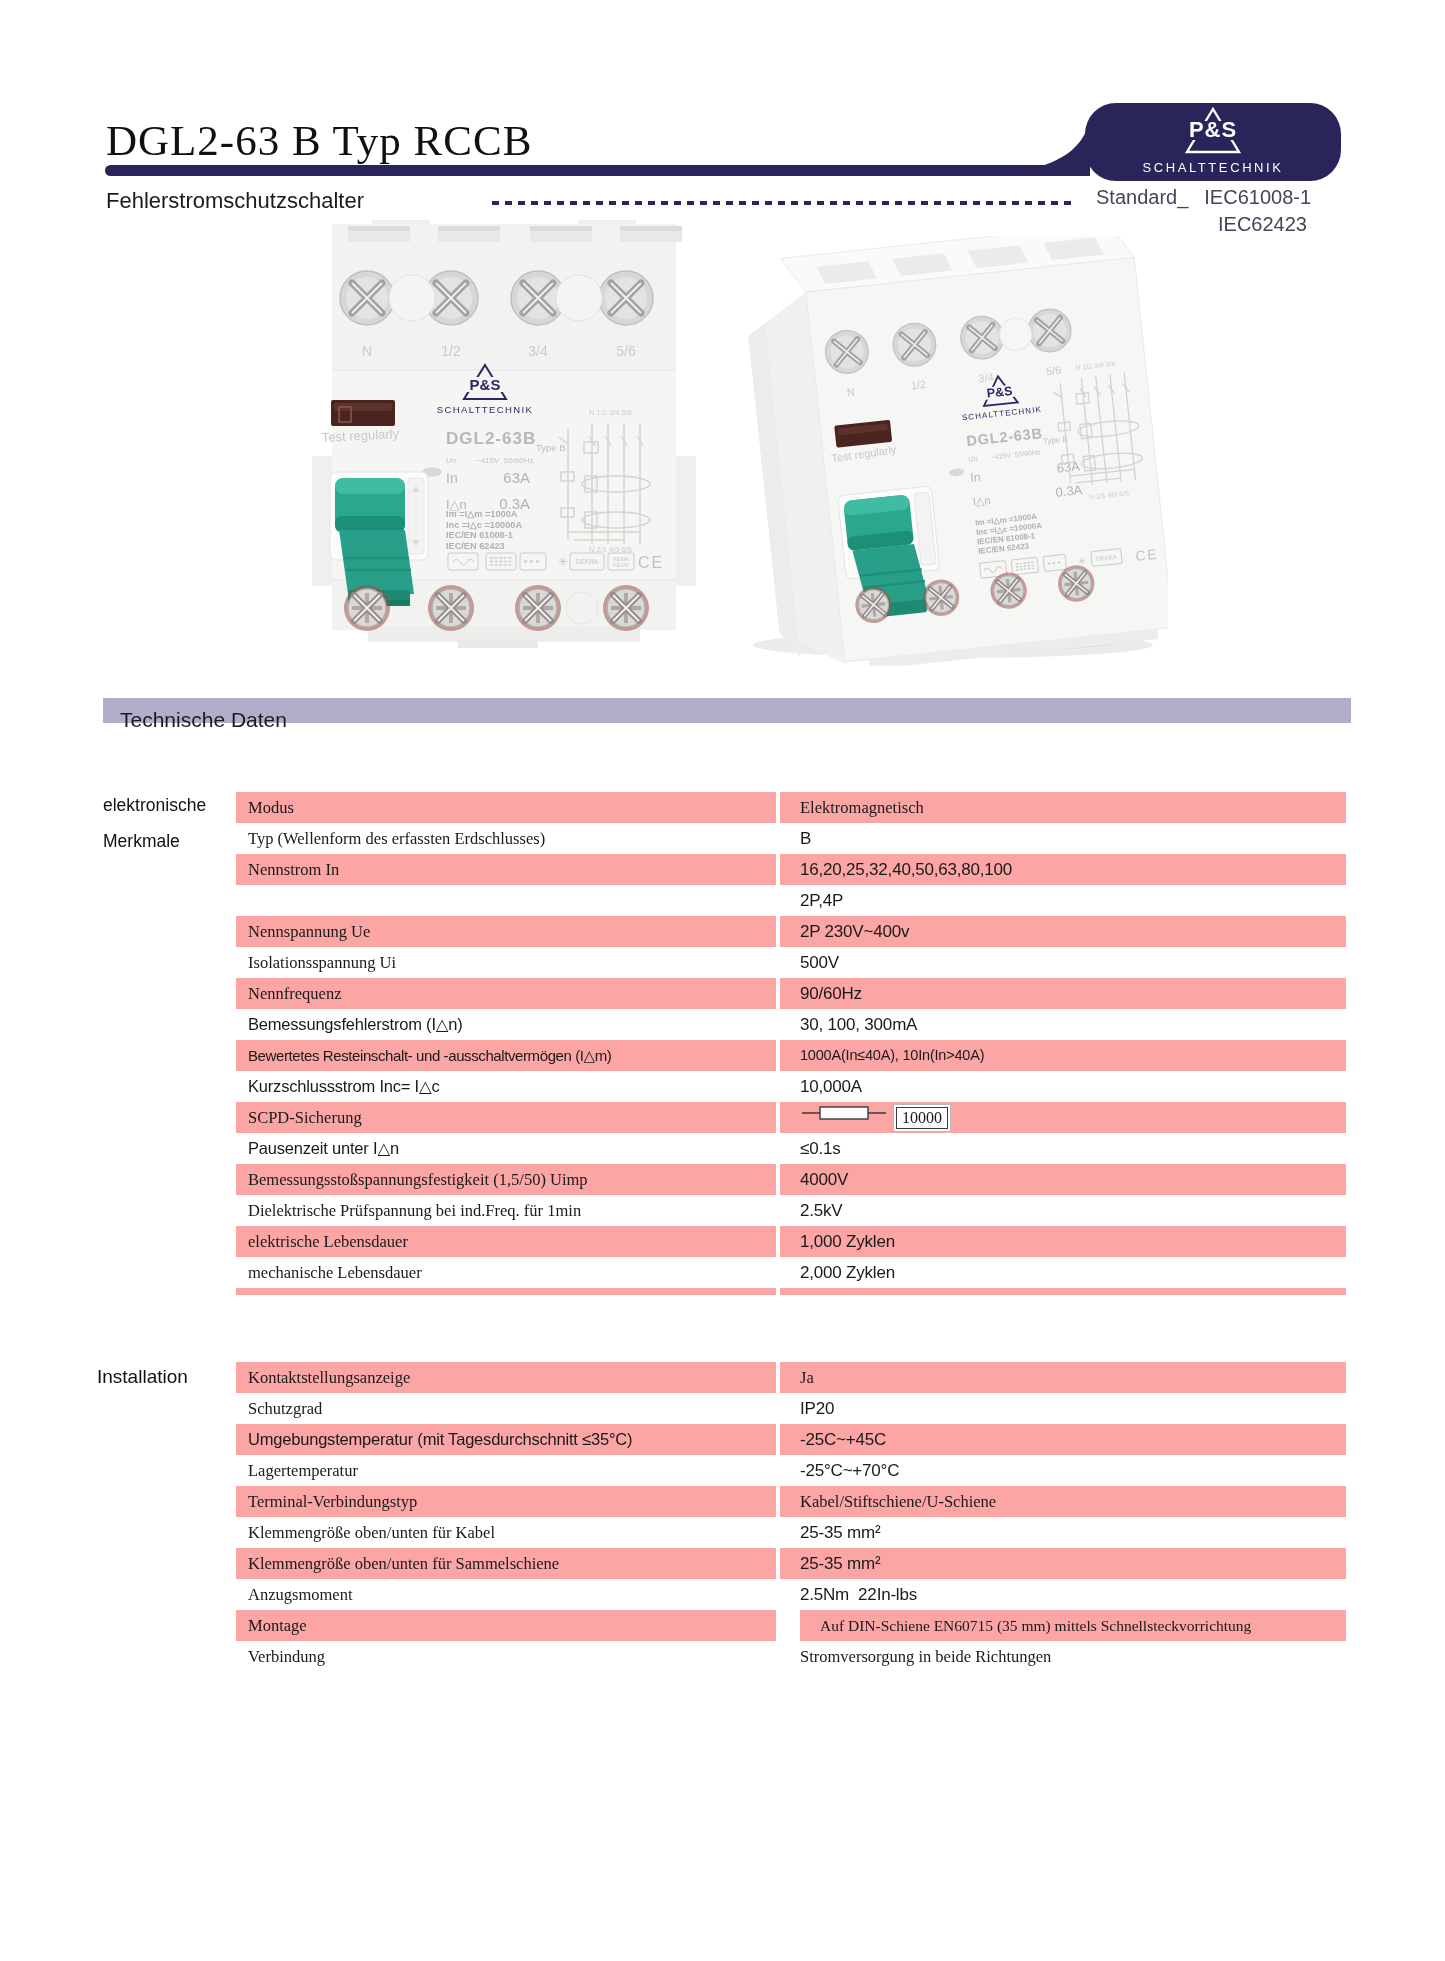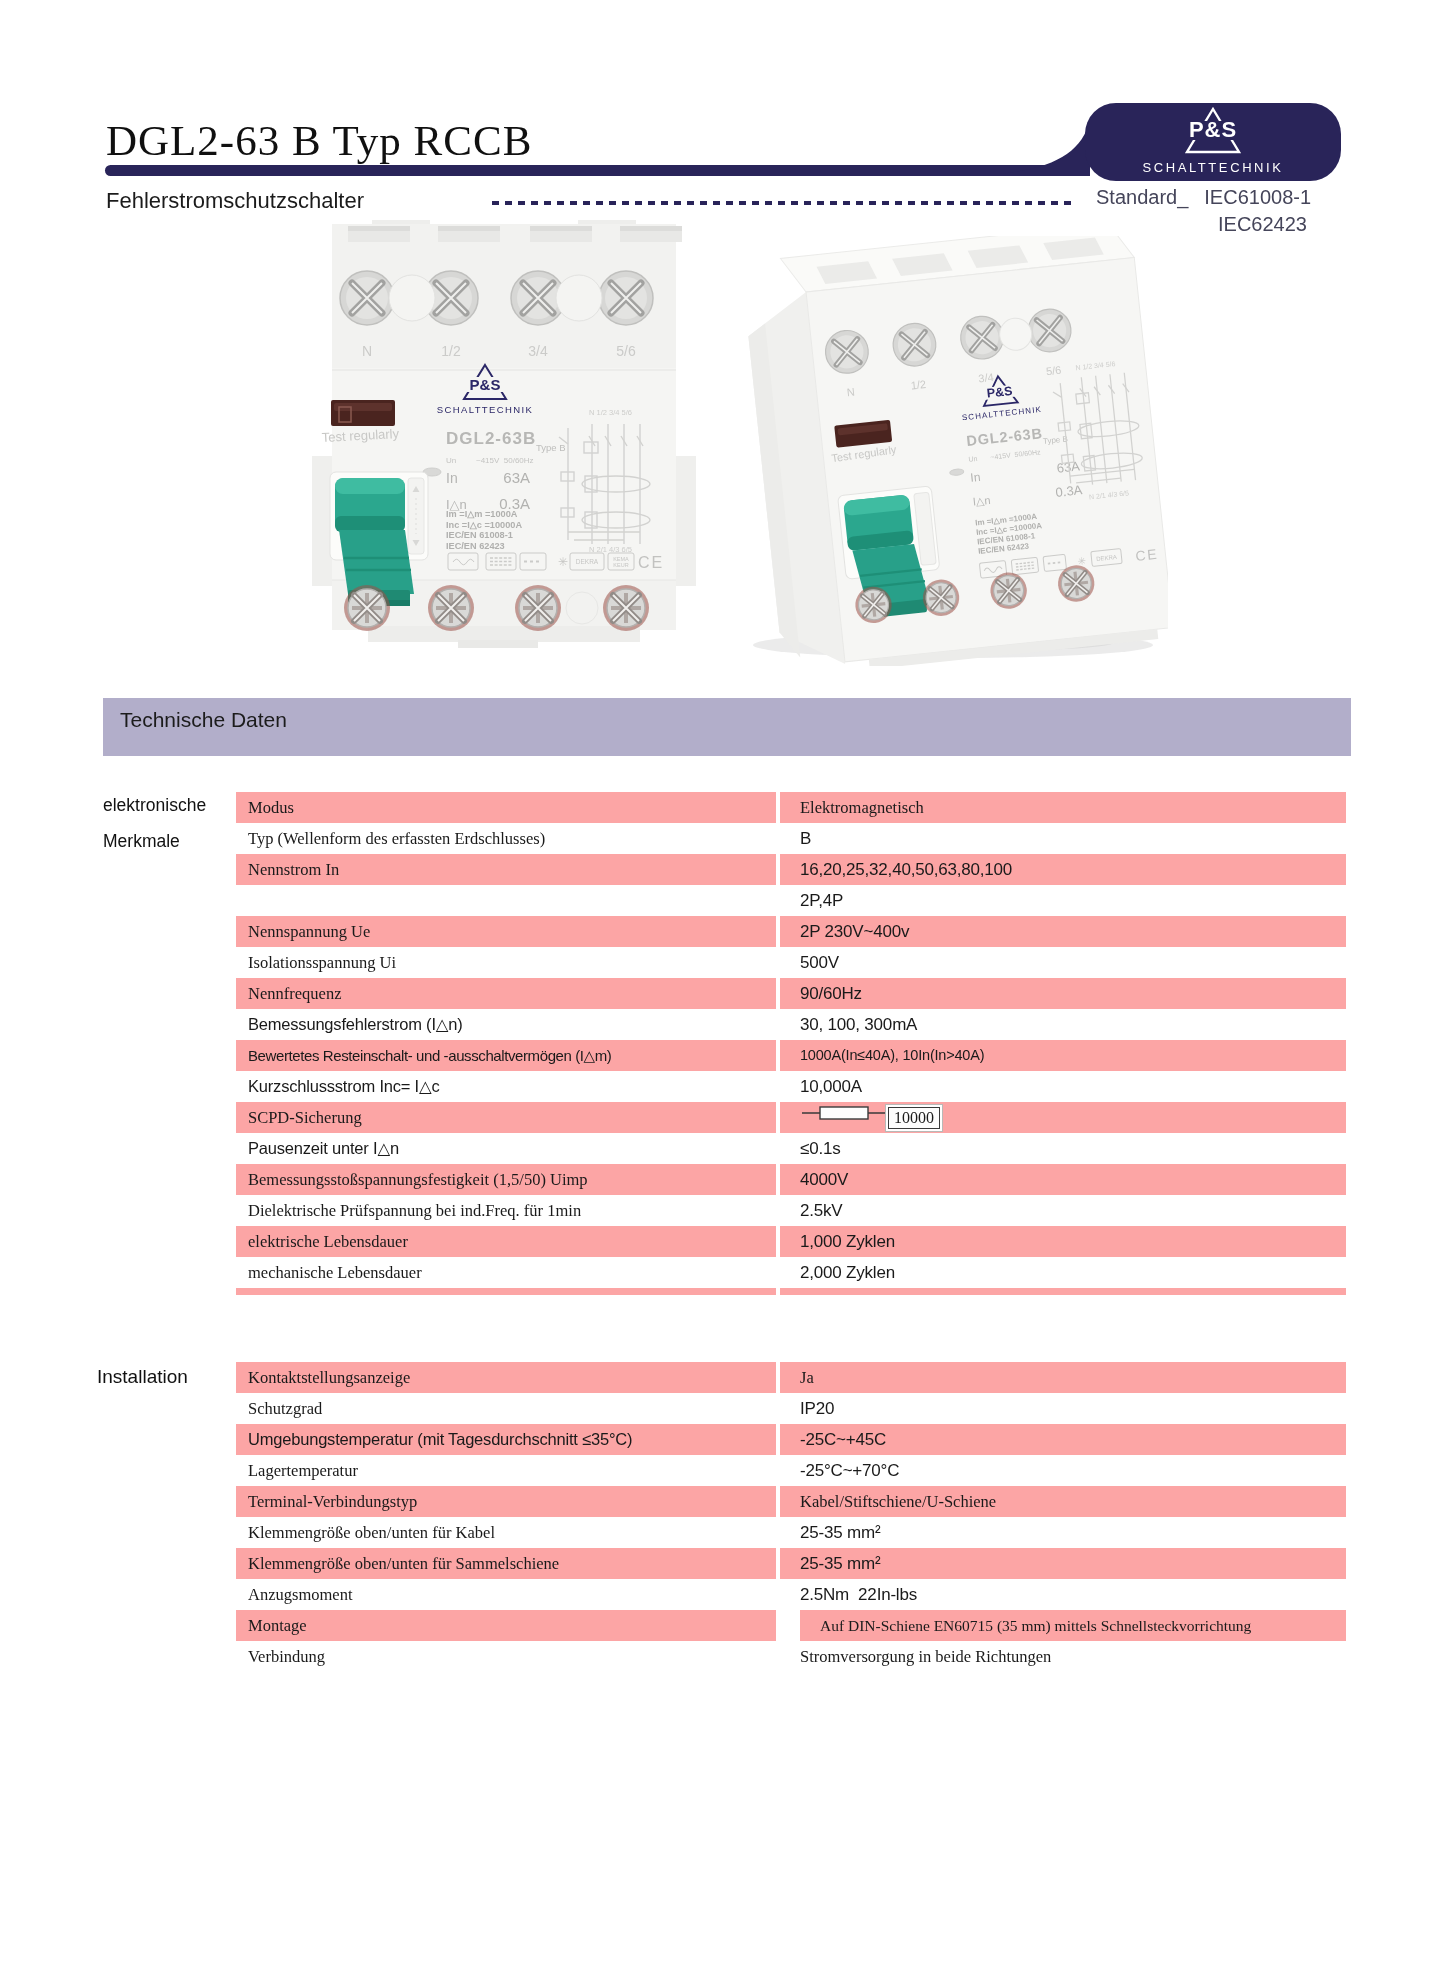--- a/index.html
+++ b/index.html
@@ -18,7 +18,7 @@
   .std1 .lab{margin-right:16px;}
   .std2{position:absolute;left:1218px;top:213px;font-size:20px;color:#45455a;}
 
-  .secbar{position:absolute;left:103px;top:698px;width:1248px;height:58px;background:#b2aeca;
+  .secbar{position:absolute;left:103px;top:698px;width:1248px;height:25px;background:#b2aeca;
           font-size:21px;line-height:43px;padding-left:17px;box-sizing:border-box;color:#1c1c1c;}
   .side1{position:absolute;left:103px;top:795px;font-size:17.5px;color:#111;}
   .side2{position:absolute;left:103px;top:831px;font-size:17.5px;color:#111;}

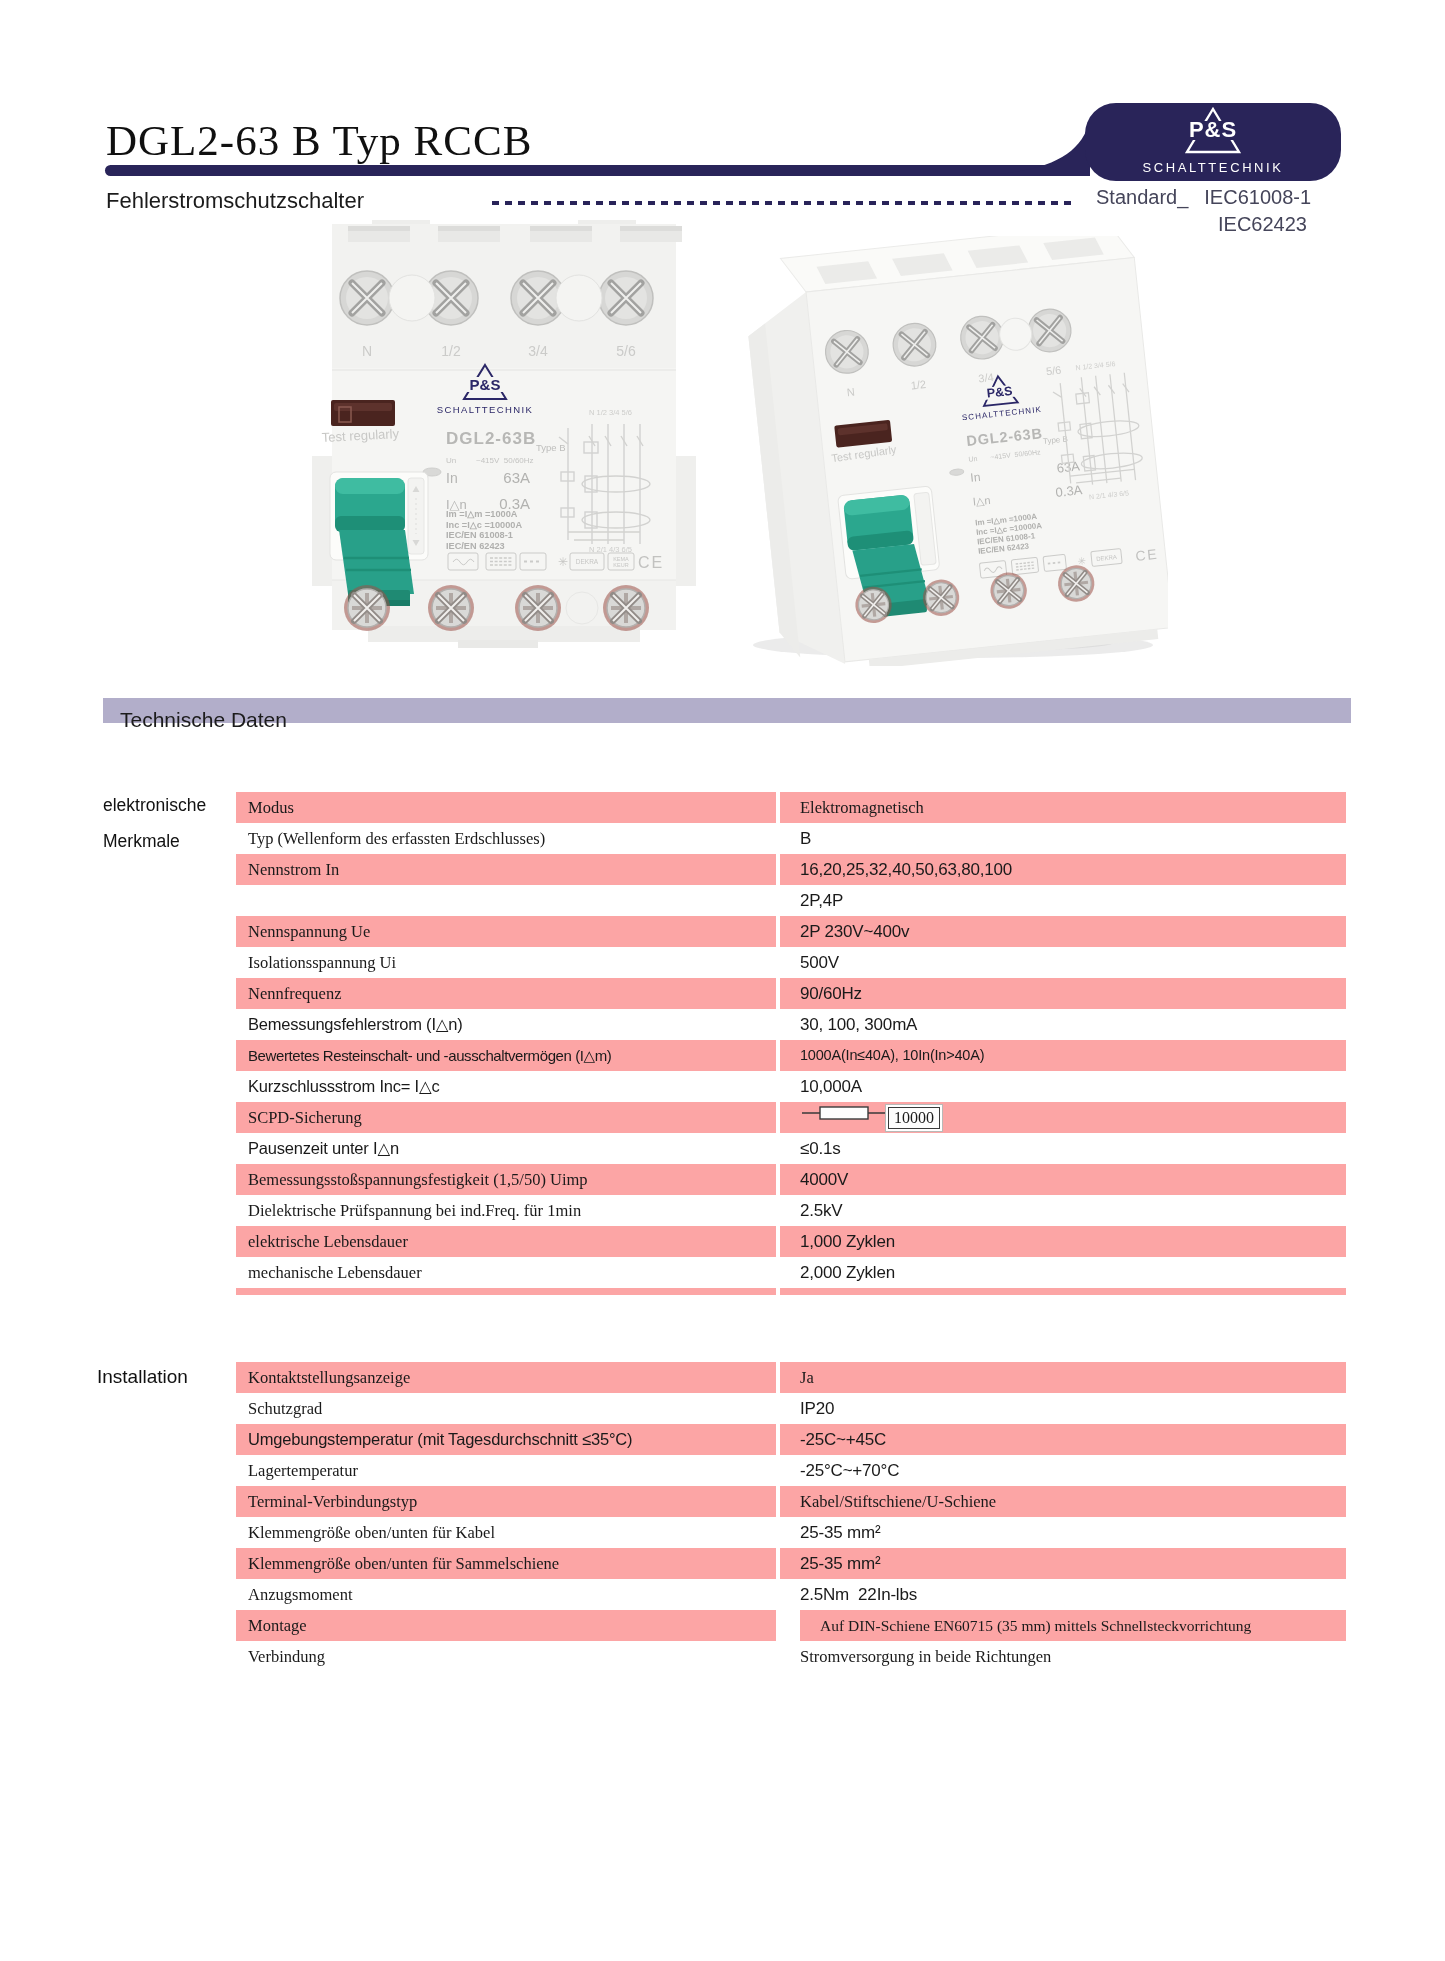--- a/index.html
+++ b/index.html
@@ -39,7 +39,7 @@
   .trow.vsm .tvalue{font-size:15.5px;margin-left:24px;}
 
   .fuse-wrap{display:inline-block;vertical-align:middle;margin-top:-3px;}
-  .fuse-box{display:inline-block;vertical-align:middle;margin-left:0;margin-top:-3px;
+  .fuse-box{display:inline-block;vertical-align:middle;margin-left:8px;margin-top:-3px;
             font-family:"Liberation Serif",serif;font-size:16px;border:1.6px solid #3a3a3a;
             box-shadow:0 0 0 2px #fff,0 0 0 3px #b9b9b7;padding:0 5px;height:20px;line-height:20px;background:#fdfdfd;}
 

